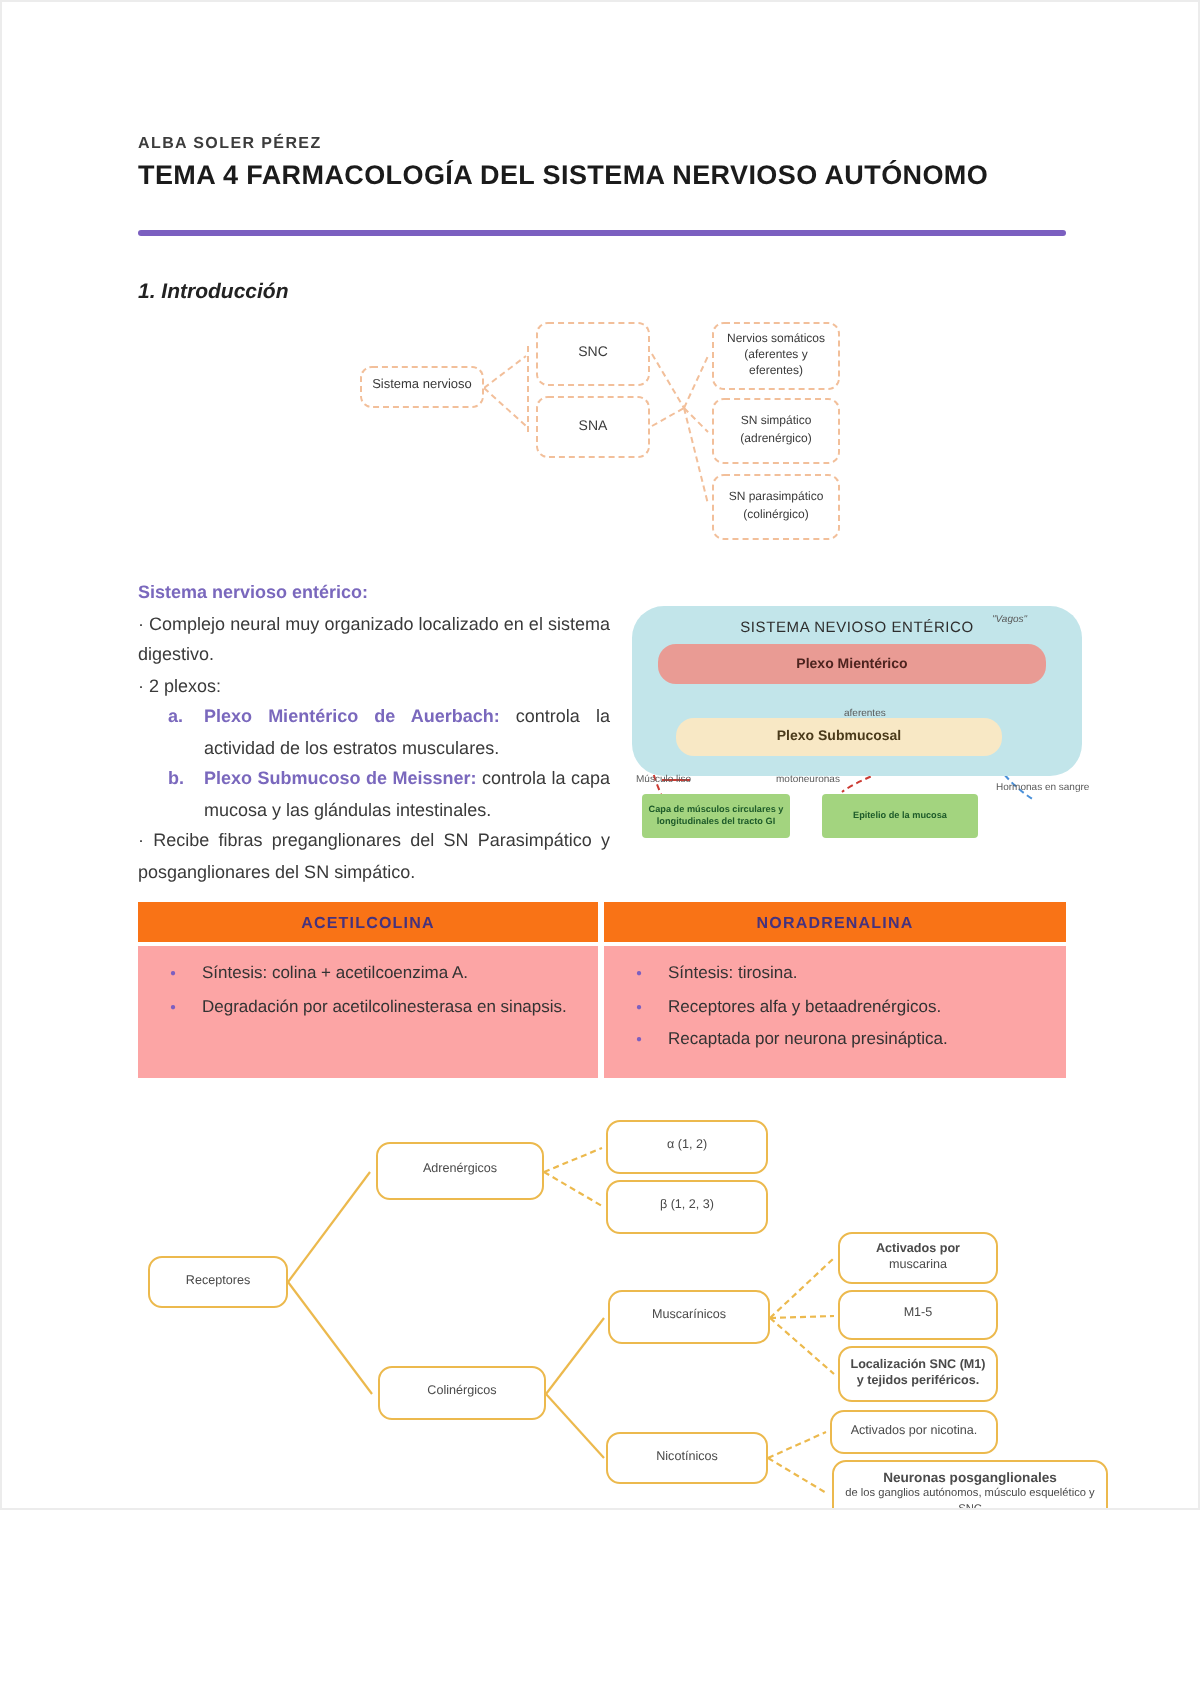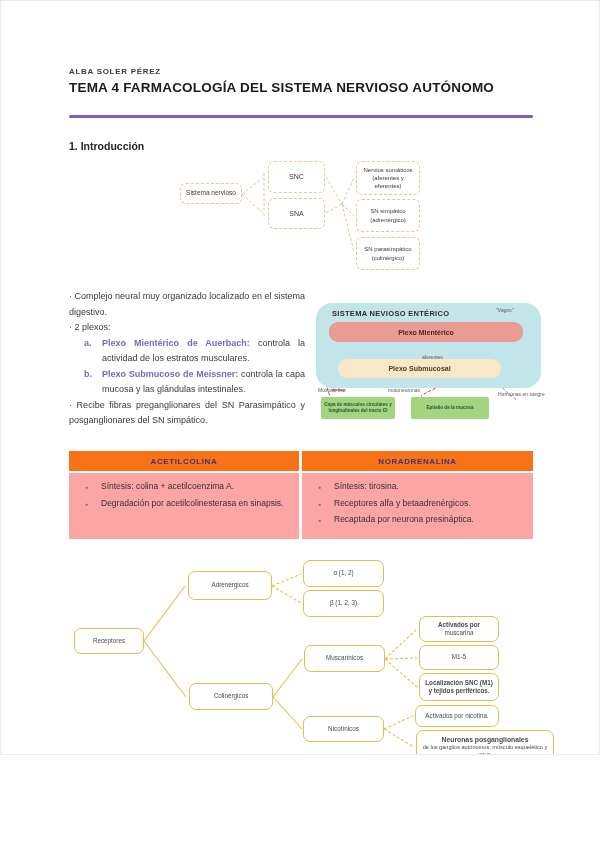--- a/index.html
+++ b/index.html
@@ -13,7 +13,7 @@
   .author{left:68px;top:66px;font-size:8px;font-weight:bold;letter-spacing:.7px;color:#3c3c3c;}
   .title{left:68px;top:79px;font-size:13.5px;font-weight:bold;color:#1b1b1b;letter-spacing:.2px;}
   .rule-top{left:68px;top:114px;width:464px;height:3px;background:#7b5fc0;border-radius:2px;}
-  .section-heading{left:68px;top:139px;font-size:10.5px;font-weight:bold;color:#222;}
+  .section-heading{left:68px;top:139px;font-size:10.5px;font-weight:bold;color:#222;font-style:italic;}
   
   .nbox{
     position:absolute;border:1px dashed #f2bf9a;border-radius:6px;background:#fff;

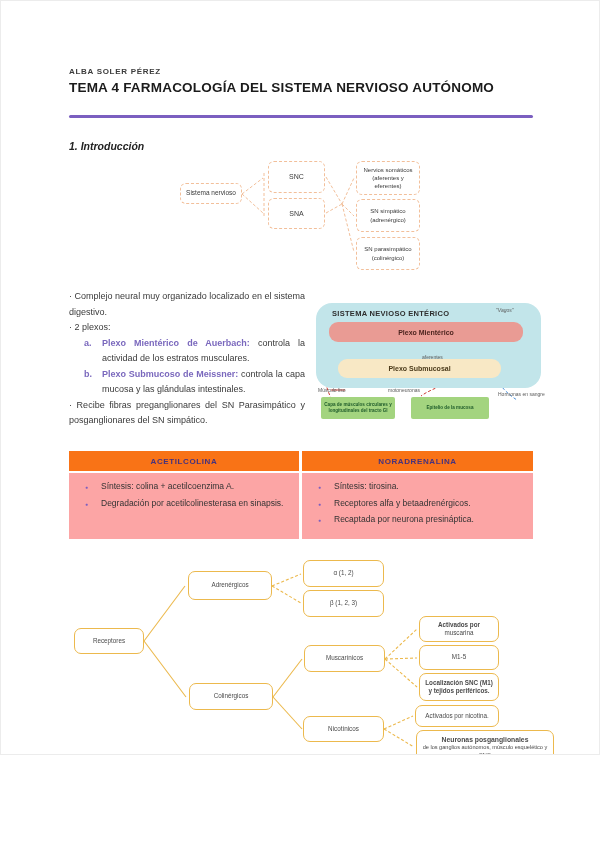--- a/index.html
+++ b/index.html
@@ -122,6 +122,7 @@
   <div class="nbox" style="left:355px;top:236px;width:64px;height:33px;">SN parasimpático (colinérgico)</div>
 
   <div class="abs enteric-col">
+    <div class="purple-bold">Sistema nervioso entérico:</div>
     <div>· Complejo neural muy organizado localizado en el sistema digestivo.</div>
     <div>· 2 plexos:</div>
     <div class="plexo-item">

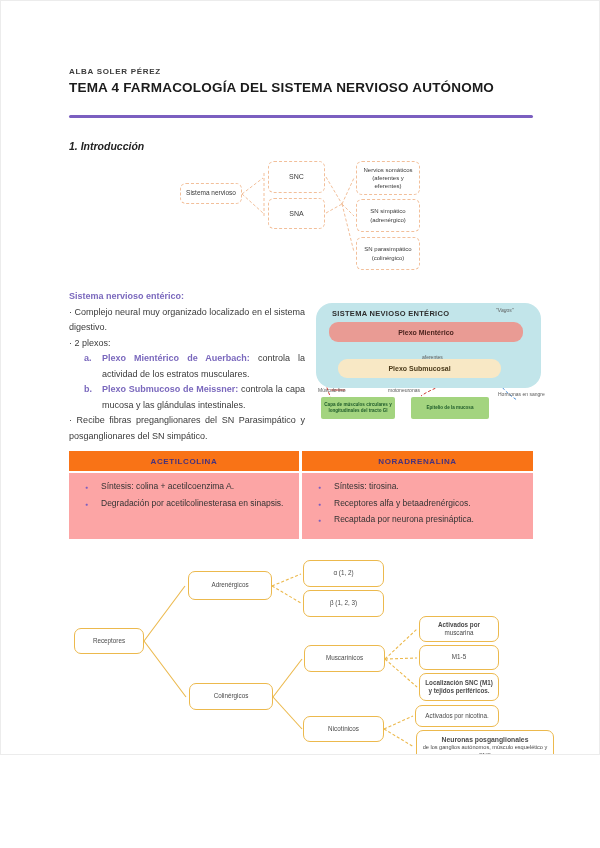--- a/index.html
+++ b/index.html
@@ -34,7 +34,7 @@
   
   .ent{left:315px;top:300px;width:228px;height:124px;}
   .ent-bg{position:absolute;left:0;top:2px;width:225px;height:85px;background:#c2e5ea;border-radius:16px;}
-  .ent-title{position:absolute;left:16px;top:8px;width:225px;text-align:left;font-size:7.5px;font-weight:bold;color:#2e2e2e;letter-spacing:.3px;}
+  .ent-title{position:absolute;left:0;top:8px;width:225px;text-align:center;font-size:7.5px;font-weight:normal;color:#2e2e2e;letter-spacing:.3px;}
   .ent-bar1{position:absolute;left:13px;top:21px;width:194px;height:20px;background:#e99b94;border-radius:9px;
     display:flex;align-items:center;justify-content:center;font-size:7px;font-weight:bold;color:#4d241f;}
   .ent-bar2{position:absolute;left:22px;top:58px;width:163px;height:19px;background:#f8e8c5;border-radius:9px;

